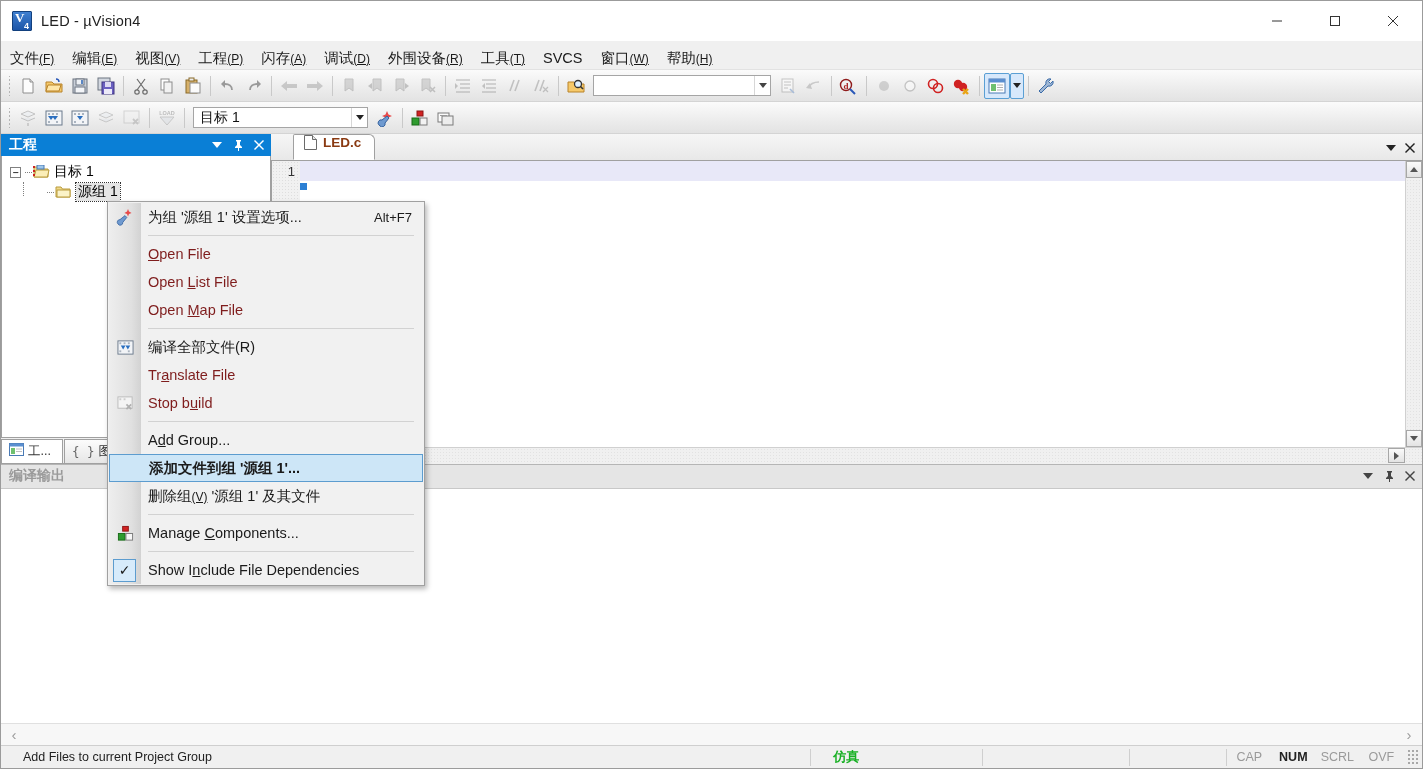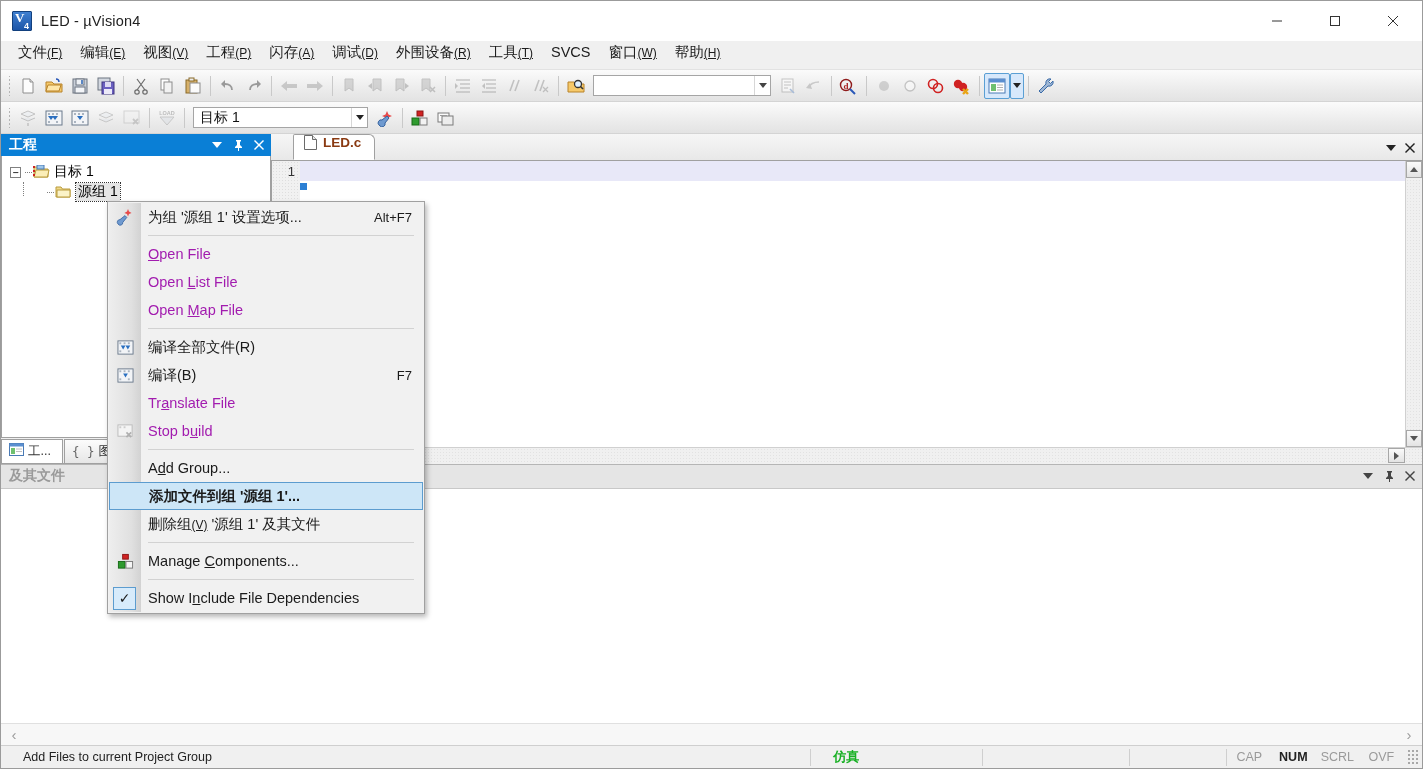--- a/index.html
+++ b/index.html
@@ -57,8 +57,8 @@
   .menubar {
     height: 29px; flex: 0 0 29px;
     background: #f0f0f0;
-    display: flex; align-items: flex-start;
-    padding-left: 8px;
+    display: flex; align-items: flex-end;
+    padding-left: 0;
     border-bottom: 1px solid #e2e2e2;
   }
   .menuitem {

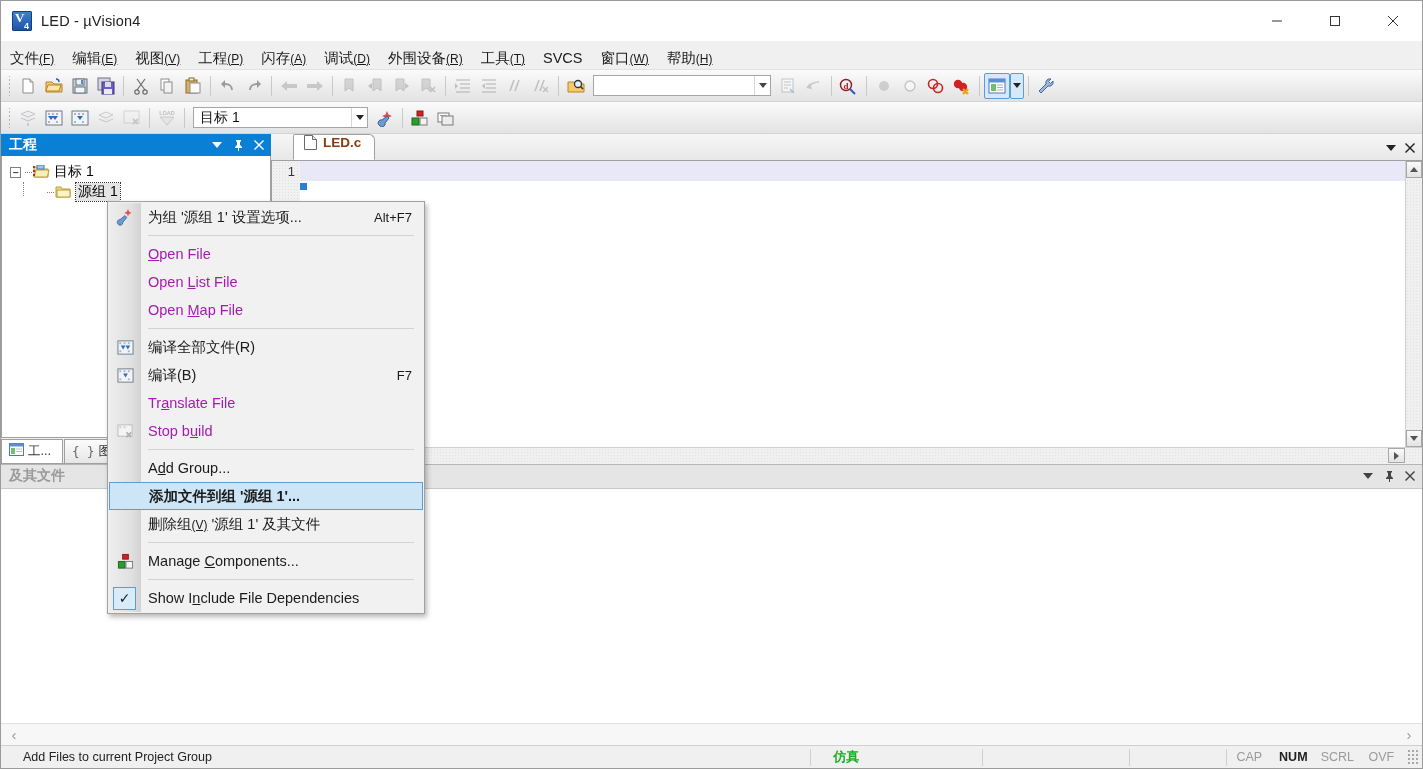--- a/index.html
+++ b/index.html
@@ -273,7 +273,7 @@
     font-size: 14.5px; color: #1b1b1b; padding-left: 40px; padding-right: 12px;
     z-index: 2;
   }
-  .ctx-item.disabled { color: #a21caf; justify-content: center; }
+  .ctx-item.disabled { color: #7f1d1d; justify-content: center; }
   .ctx-item.hl {
     background: #cde6f7; border: 1px solid #5c9ccf; margin: 0 1px;
     font-weight: bold; padding-left: 39px;

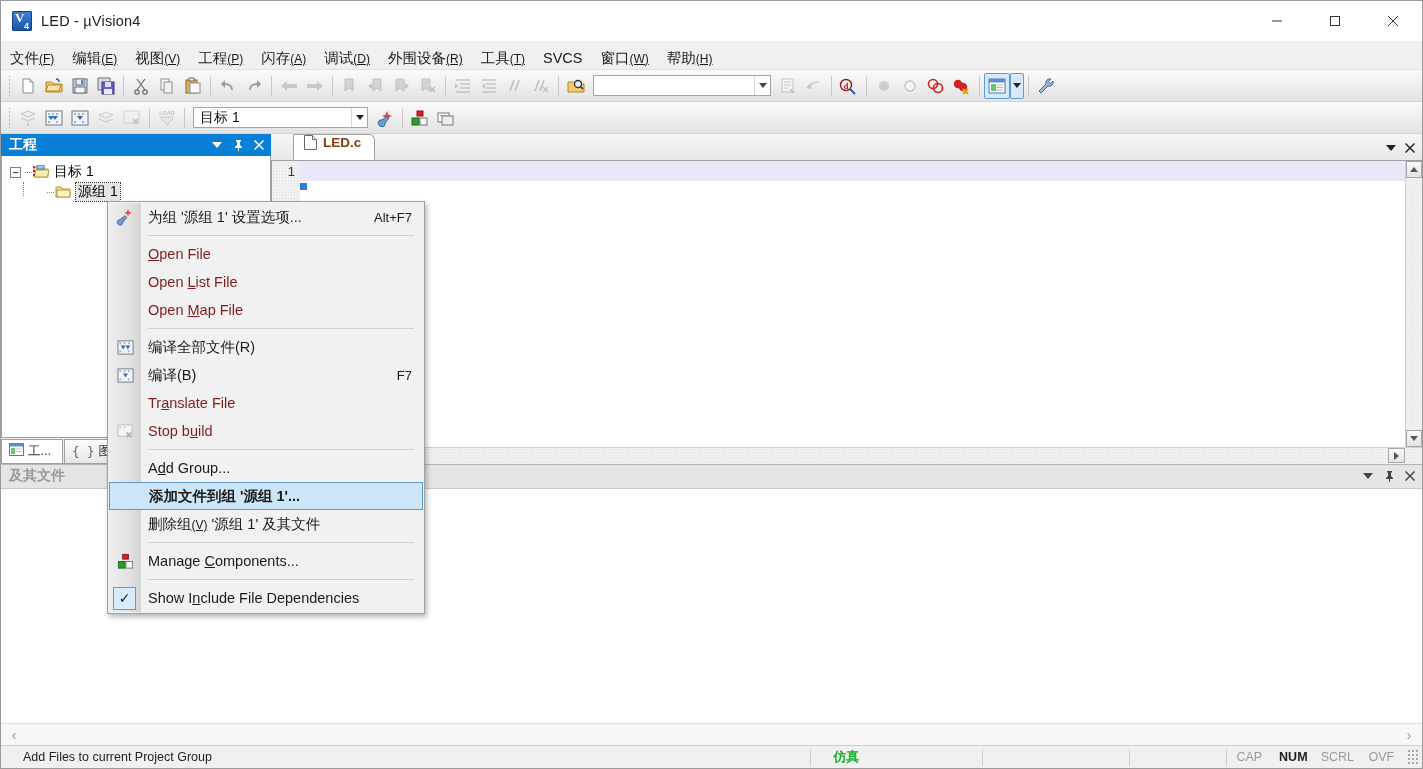--- a/index.html
+++ b/index.html
@@ -905,23 +905,6 @@
       <span class="acc"></span>
     </div>
 
-    <div class="ctx-item">
-      <span class="ctx-ico">
-        <svg width="19" height="17" viewBox="0 0 20 18">
-            <rect x="2" y="2" width="16" height="14" fill="#f2f4f7" stroke="#6b7a8c"></rect>
-            <g fill="#aab4c0">
-              <rect x="3.5" y="3.5" width="2" height="2"></rect>
-              <rect x="8" y="3.5" width="2" height="2"></rect>
-              <rect x="12.5" y="3.5" width="2" height="2"></rect>
-              <rect x="3.5" y="12" width="2" height="2"></rect>
-              <rect x="12.5" y="12" width="2" height="2"></rect>
-            </g>
-            <path d="M7.5 7l2.5 4 2.5-4z" fill="#2a6fc0"></path>
-          </svg>
-      </span>
-      <span class="lbl tt">编译(B)</span>
-      <span class="acc">F7</span>
-    </div>
 
     <div class="ctx-item disabled">
       <span class="lbl tt">Tr<span class="u">a</span><span>nslate File</span></span>

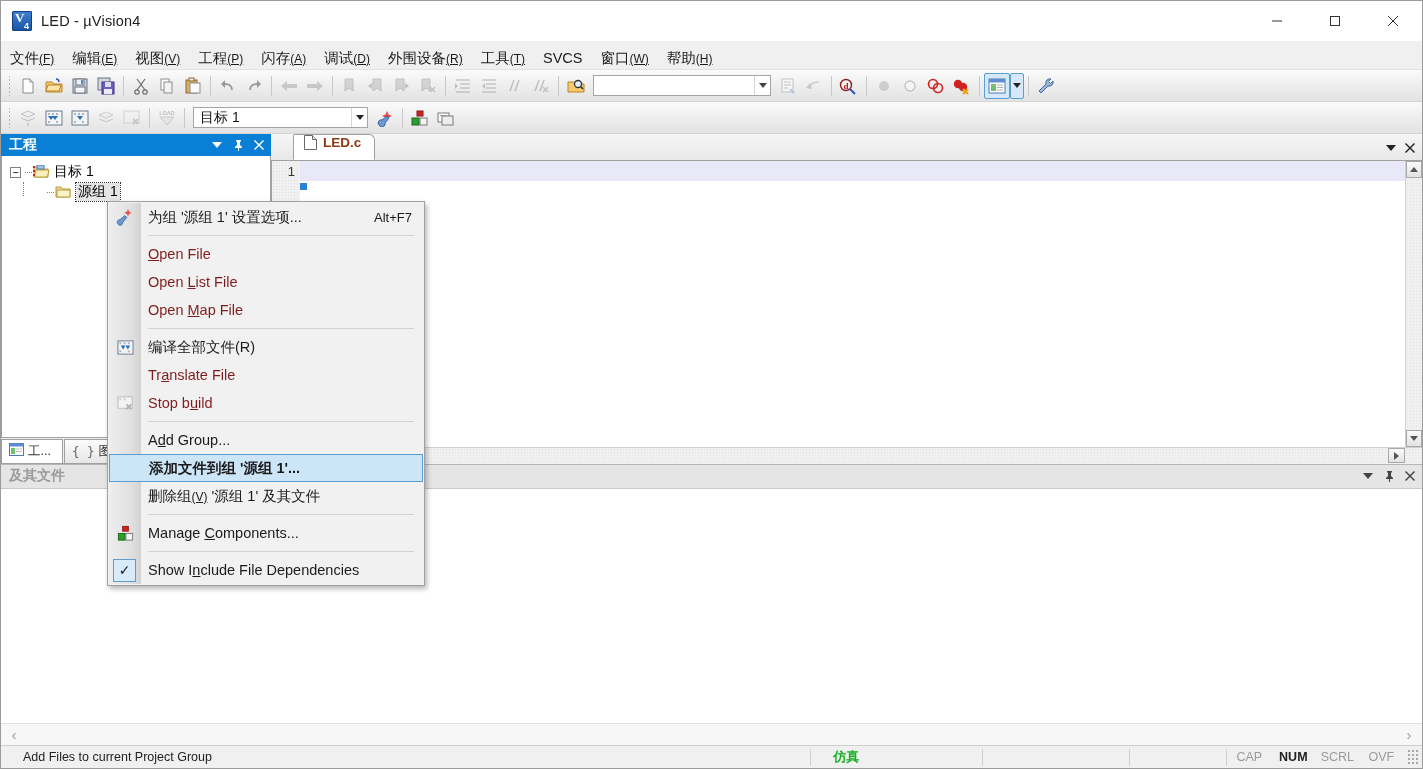--- a/index.html
+++ b/index.html
@@ -817,7 +817,7 @@
   </div>
 
   <div class="bo-title">
-    <span class="bo-text">及其文件</span>
+    <span class="bo-text">编译输出</span>
     <span class="bo-btn">
       <svg width="10" height="6" viewBox="0 0 10 6">
           <path d="M0 0h10L5 6z" fill="#444"></path>

